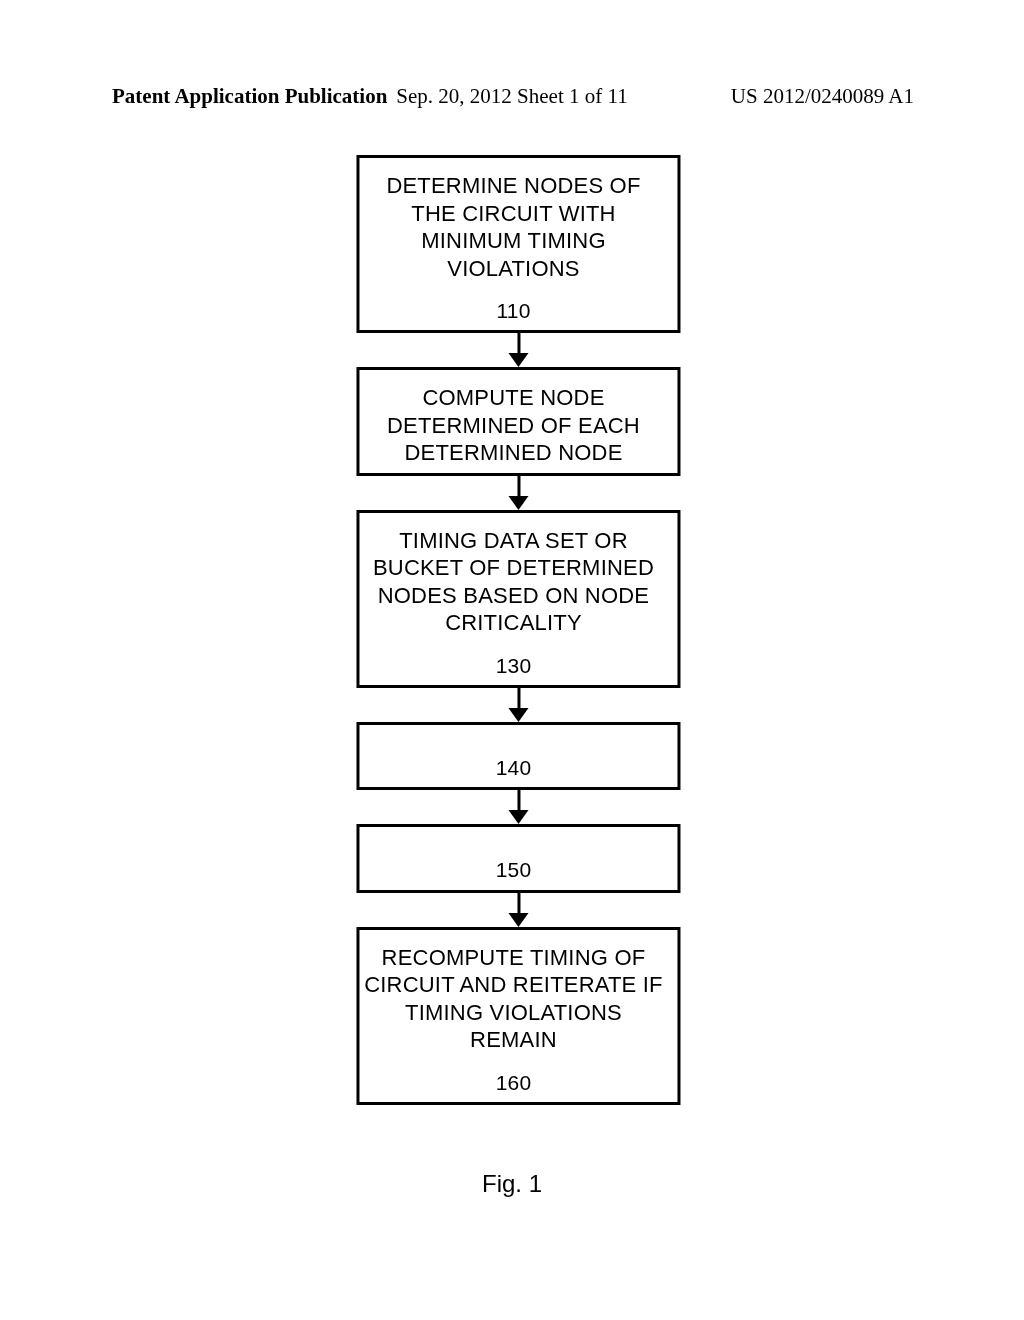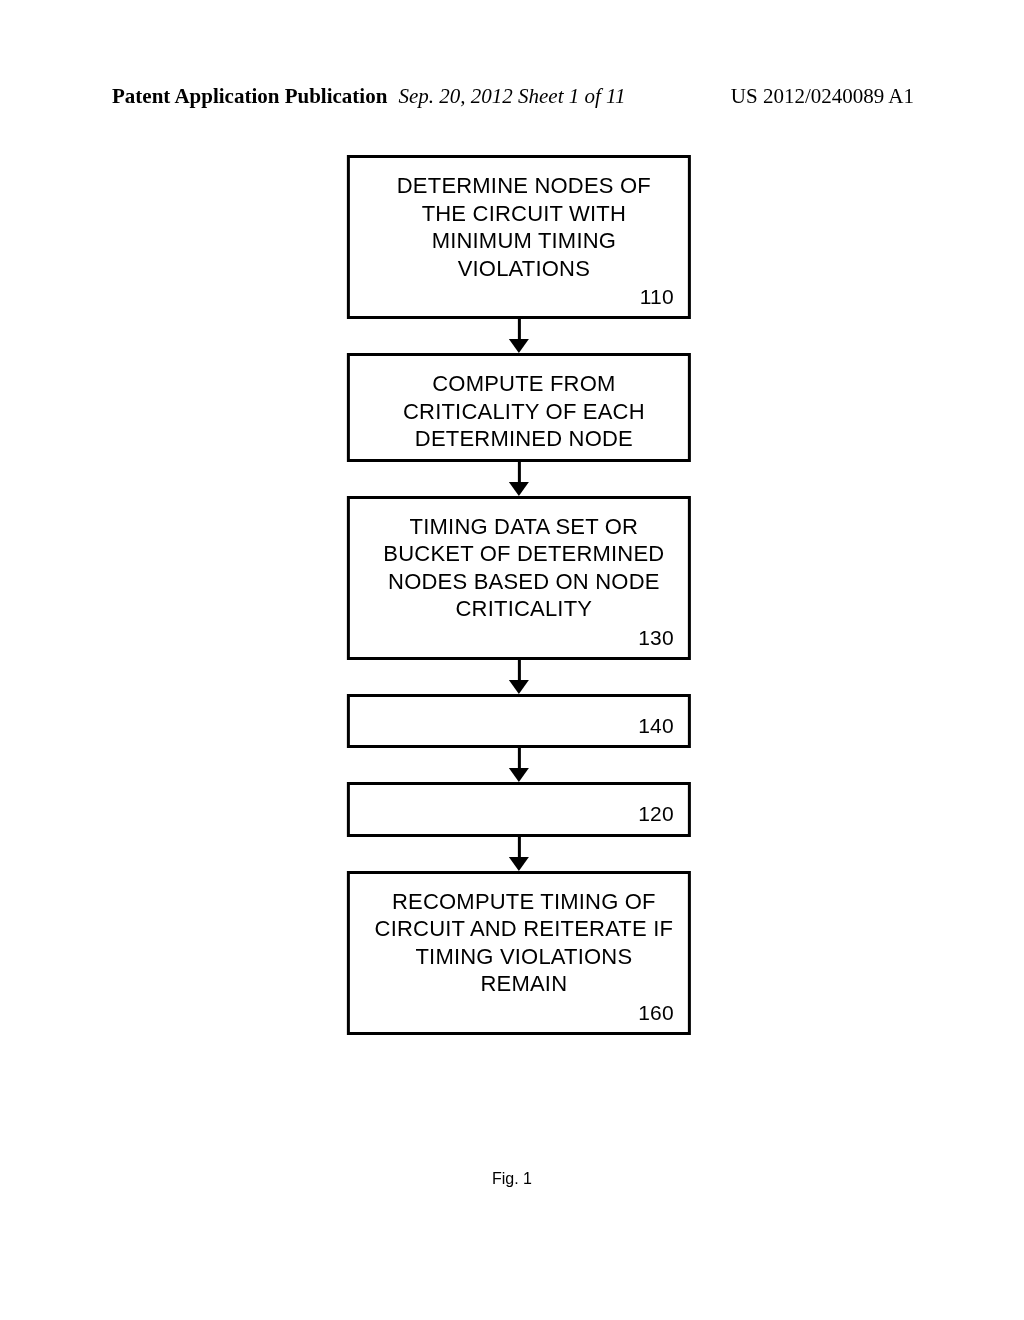--- a/index.html
+++ b/index.html
@@ -31,7 +31,6 @@
     position: absolute;
     left: 50%;
     transform: translateX(-50%);
-    font-style: italic;
   }
   .header .right {
     position: absolute;

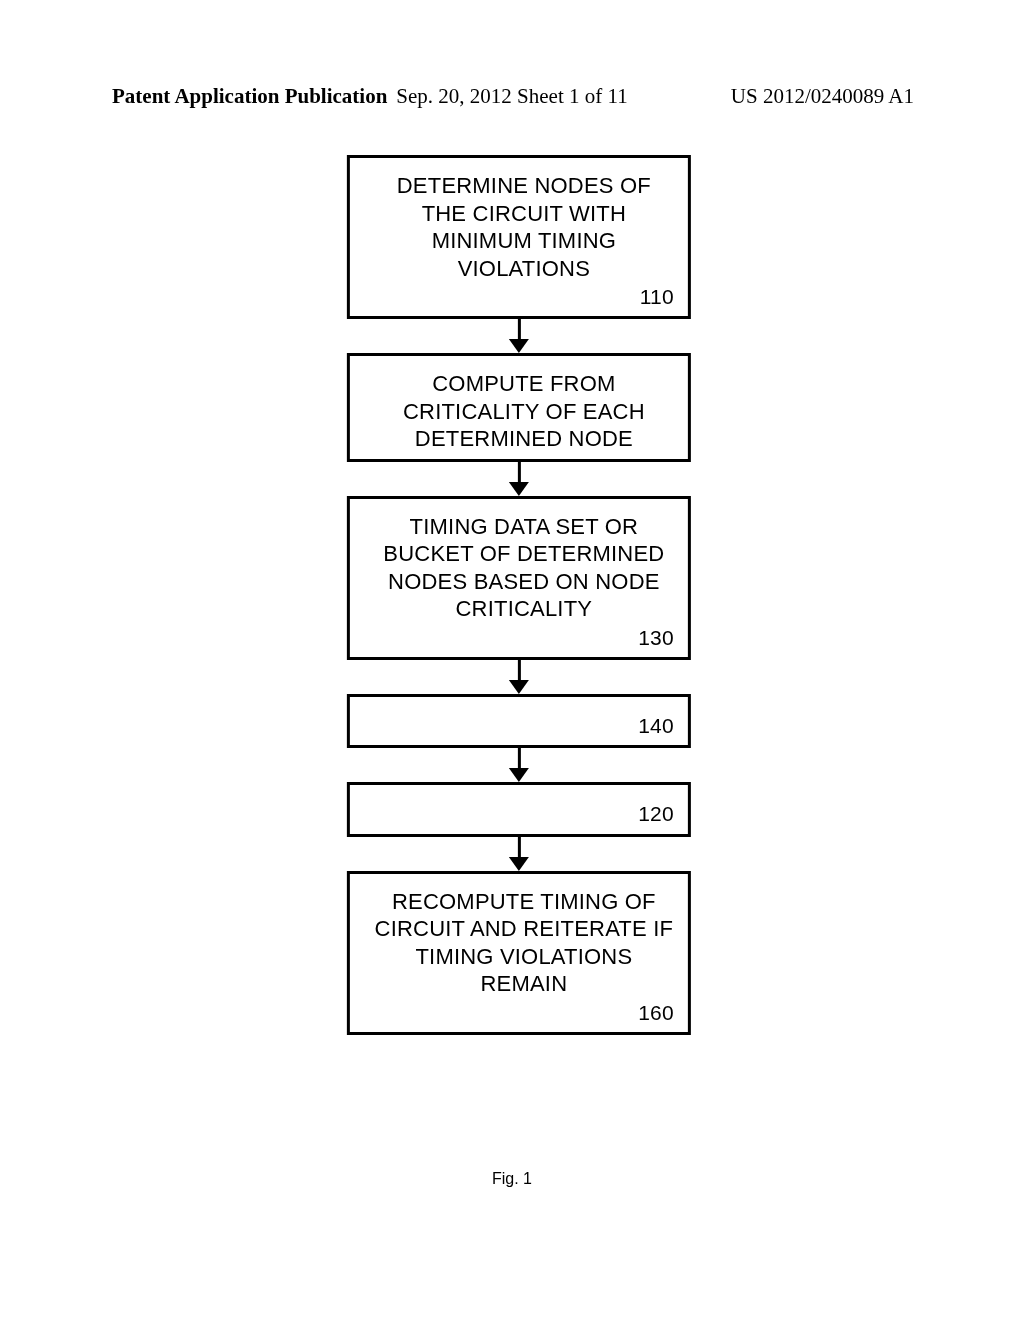--- a/index.html
+++ b/index.html
@@ -49,7 +49,7 @@
   .box {
     border: 3px solid #000;
     width: 300px;
-    padding: 14px 14px 6px 24px;
+    padding: 14px 14px 6px 4px;
     text-align: center;
     font-size: 22px;
     line-height: 1.25;

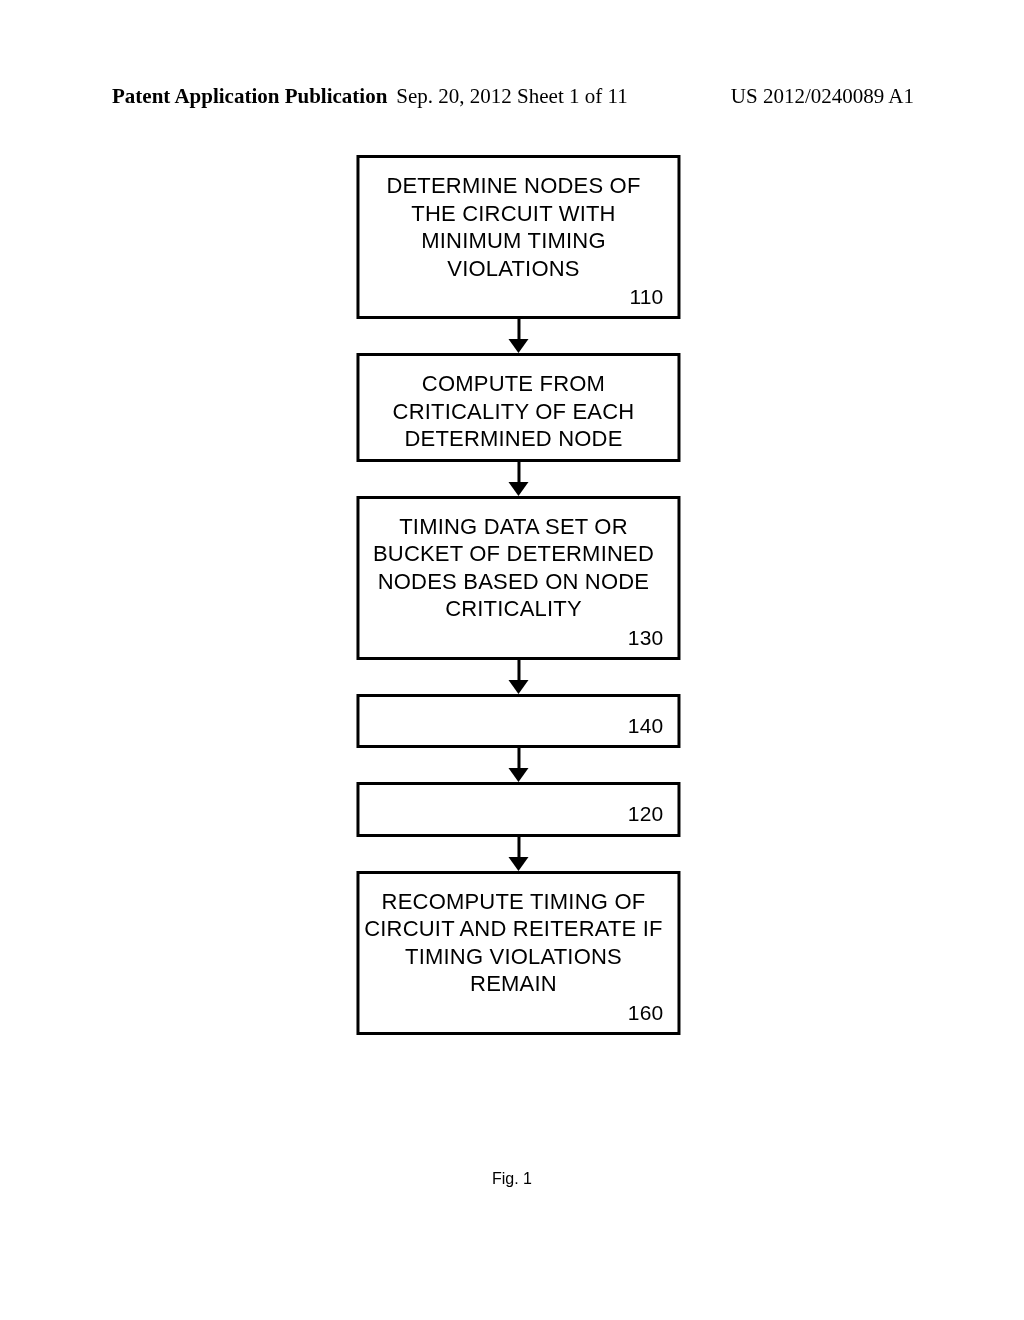--- a/index.html
+++ b/index.html
@@ -56,9 +56,8 @@
     letter-spacing: 0.2px;
   }
   .box .num {
-    text-align: right;
     font-size: 21px;
-    margin-top: 2px;
+    margin-top: 16px;
   }
   .arrow {
     display: flex;

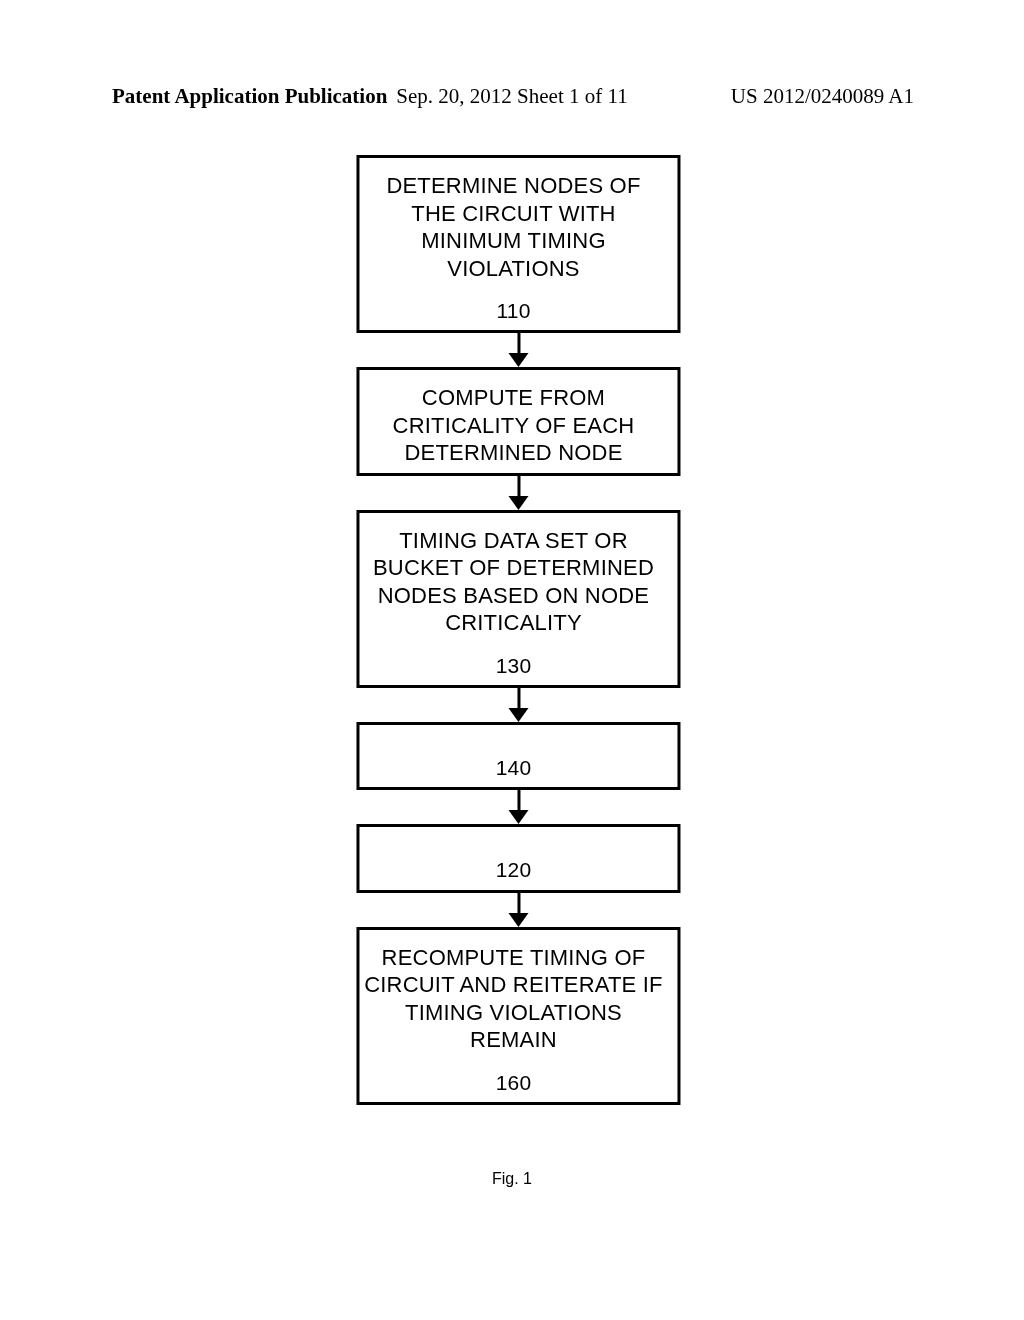--- a/index.html
+++ b/index.html
@@ -108,7 +108,7 @@
       </div>
 
     <div class="box">
-      <div>COMPUTE FROM CRITICALITY OF EACH DETERMINED NODE</div>
+      <div>COMPUTE NODE DETERMINED OF EACH DETERMINED NODE</div>
     </div>
     <div class="arrow">
         <div class="shaft"></div>

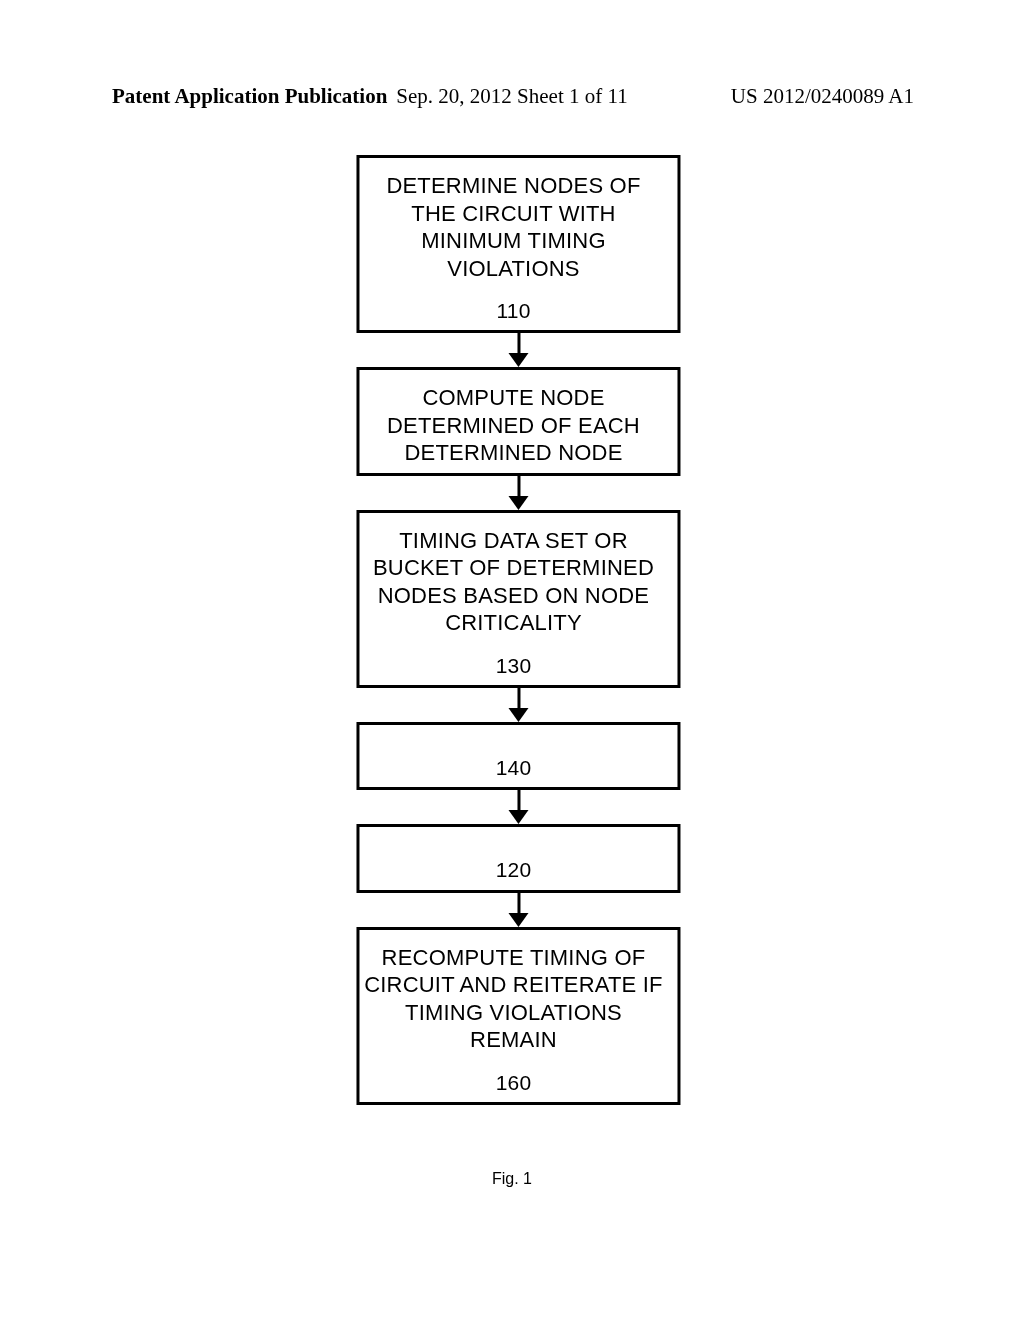--- a/index.html
+++ b/index.html
@@ -133,7 +133,7 @@
       </div>
 
     <div class="box">
-      <div class="num">120</div>
+      <div class="num">150</div>
     </div>
     <div class="arrow">
         <div class="shaft"></div>

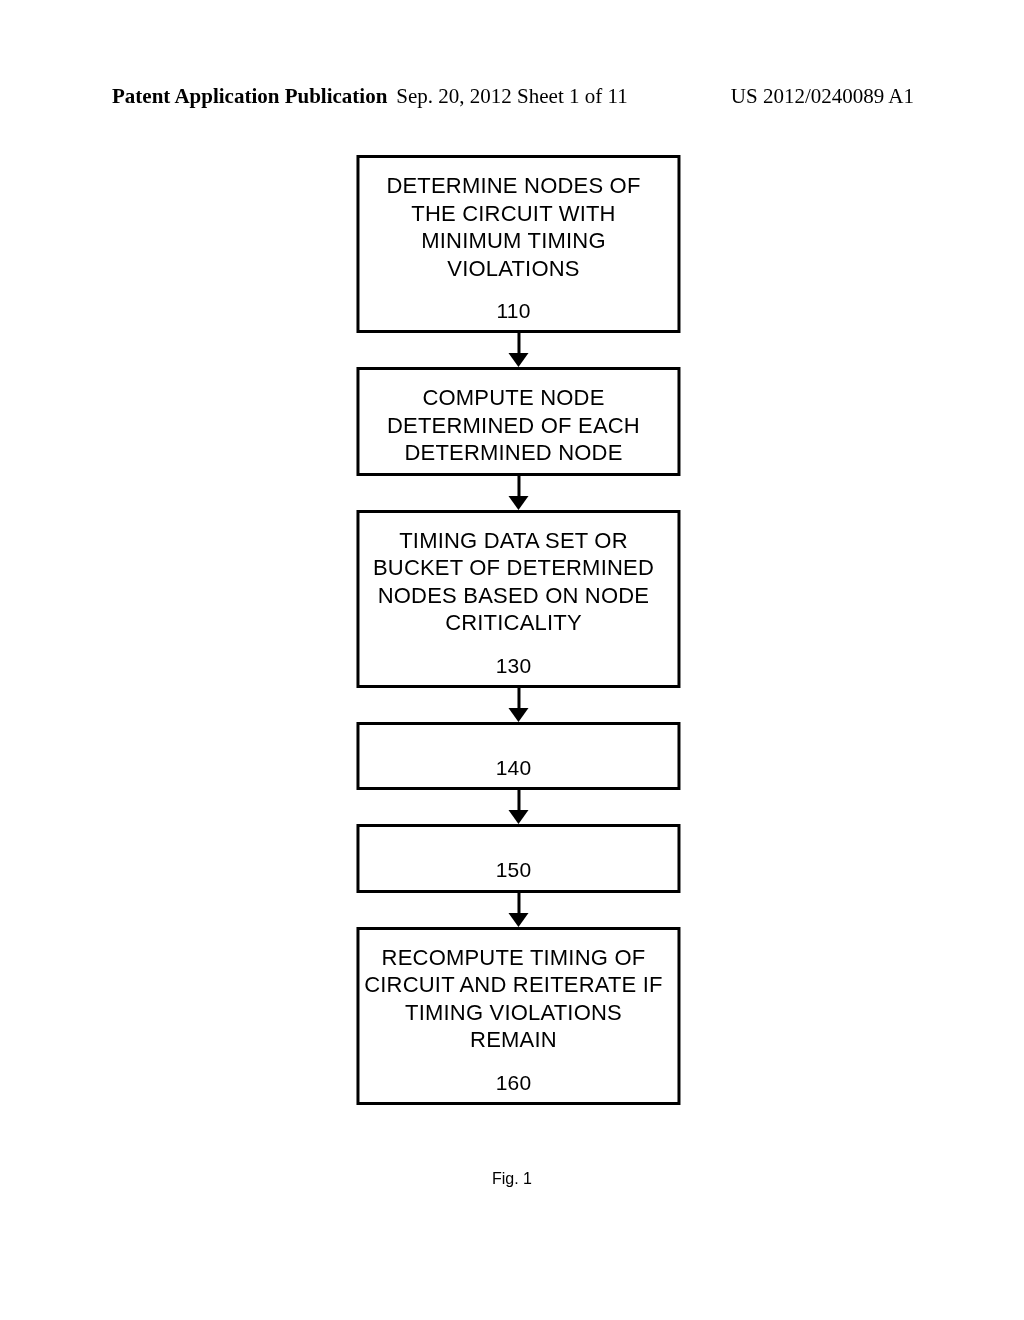--- a/index.html
+++ b/index.html
@@ -82,7 +82,7 @@
     top: 1170px;
     left: 50%;
     transform: translateX(-50%);
-    font-size: 16px;
+    font-size: 24px;
   }
 </style>
 </head>

